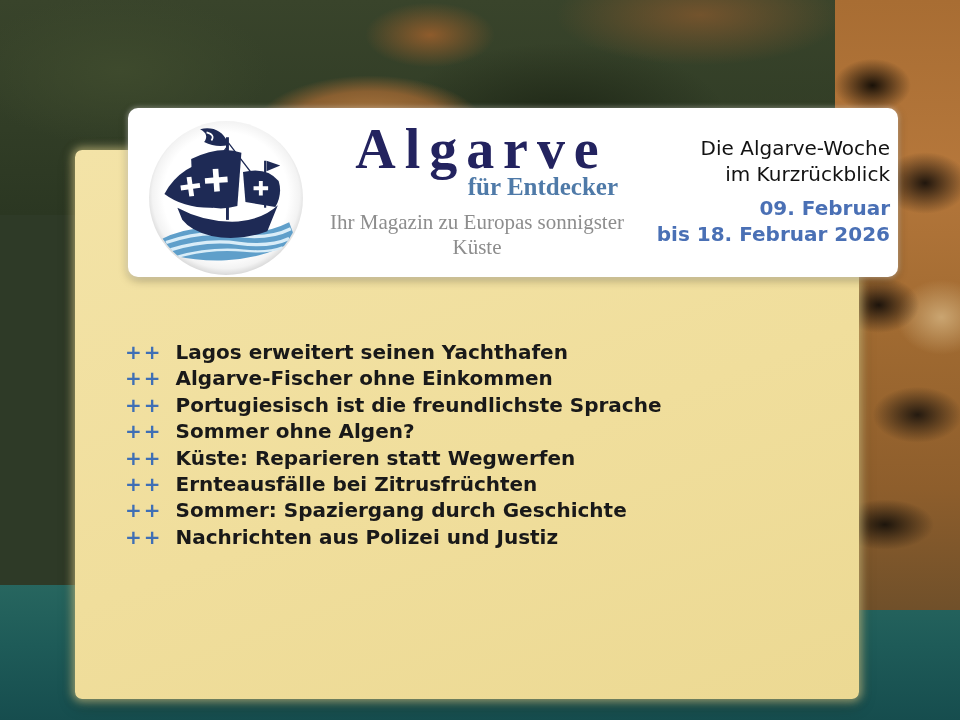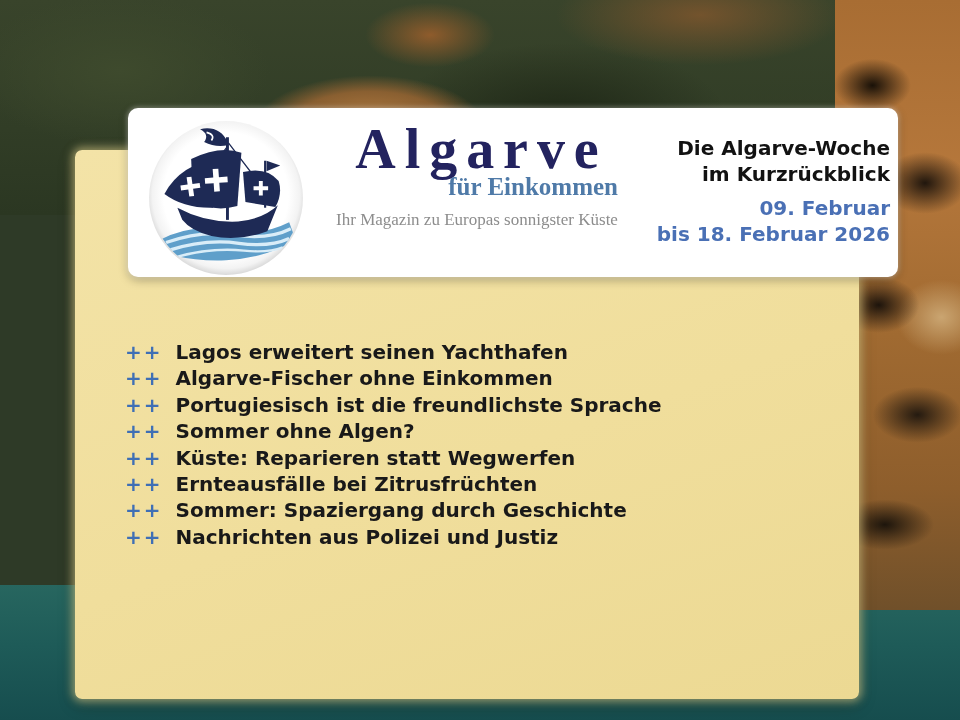--- a/index.html
+++ b/index.html
@@ -99,7 +99,7 @@
     font-size:17px;color:#8d8d8d;margin-top:10px;
   }
   .issue{position:absolute;top:27px;right:8px;text-align:right;}
-  .issue-title{font-size:20px;font-weight:bold;line-height:26px;color:#121212;}
+  .issue-title{font-size:20px;font-weight:normal;line-height:26px;color:#121212;}
   .issue-date{font-size:20px;font-weight:bold;line-height:26px;color:#4a70b5;margin-top:8px;}
 </style>
 </head>

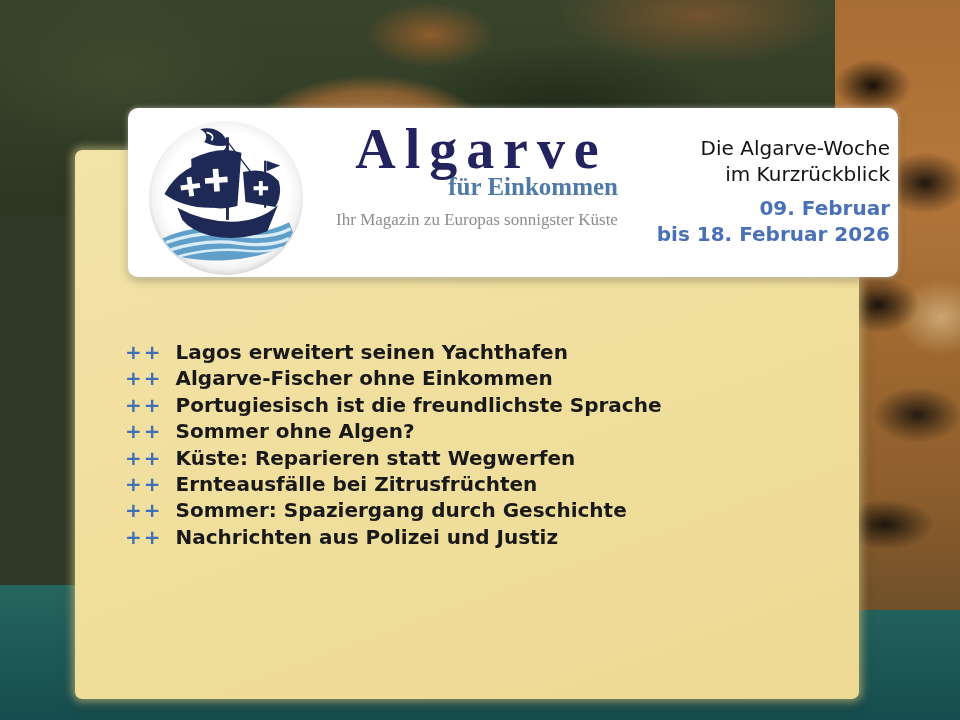--- a/index.html
+++ b/index.html
@@ -203,7 +203,7 @@
 
     <div class="logo-block">
       <div class="logo-title">Algarve</div>
-      <div class="logo-subtitle">für Einkommen</div>
+      <div class="logo-subtitle">für Entdecker</div>
       <div class="logo-tagline">Ihr Magazin zu Europas sonnigster Küste</div>
     </div>
 

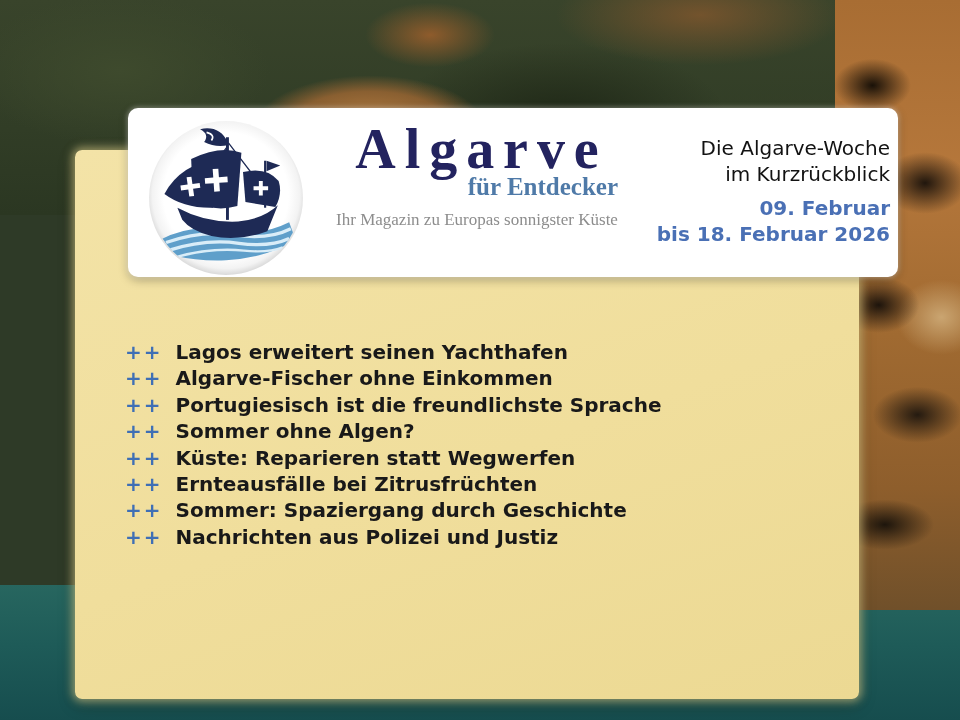--- a/index.html
+++ b/index.html
@@ -96,7 +96,7 @@
   }
   .logo-tagline{
     font-family:"Liberation Serif","DejaVu Serif",serif;
-    font-size:17px;color:#8d8d8d;margin-top:10px;
+    font-size:21px;color:#8d8d8d;margin-top:10px;
   }
   .issue{position:absolute;top:27px;right:8px;text-align:right;}
   .issue-title{font-size:20px;font-weight:normal;line-height:26px;color:#121212;}

